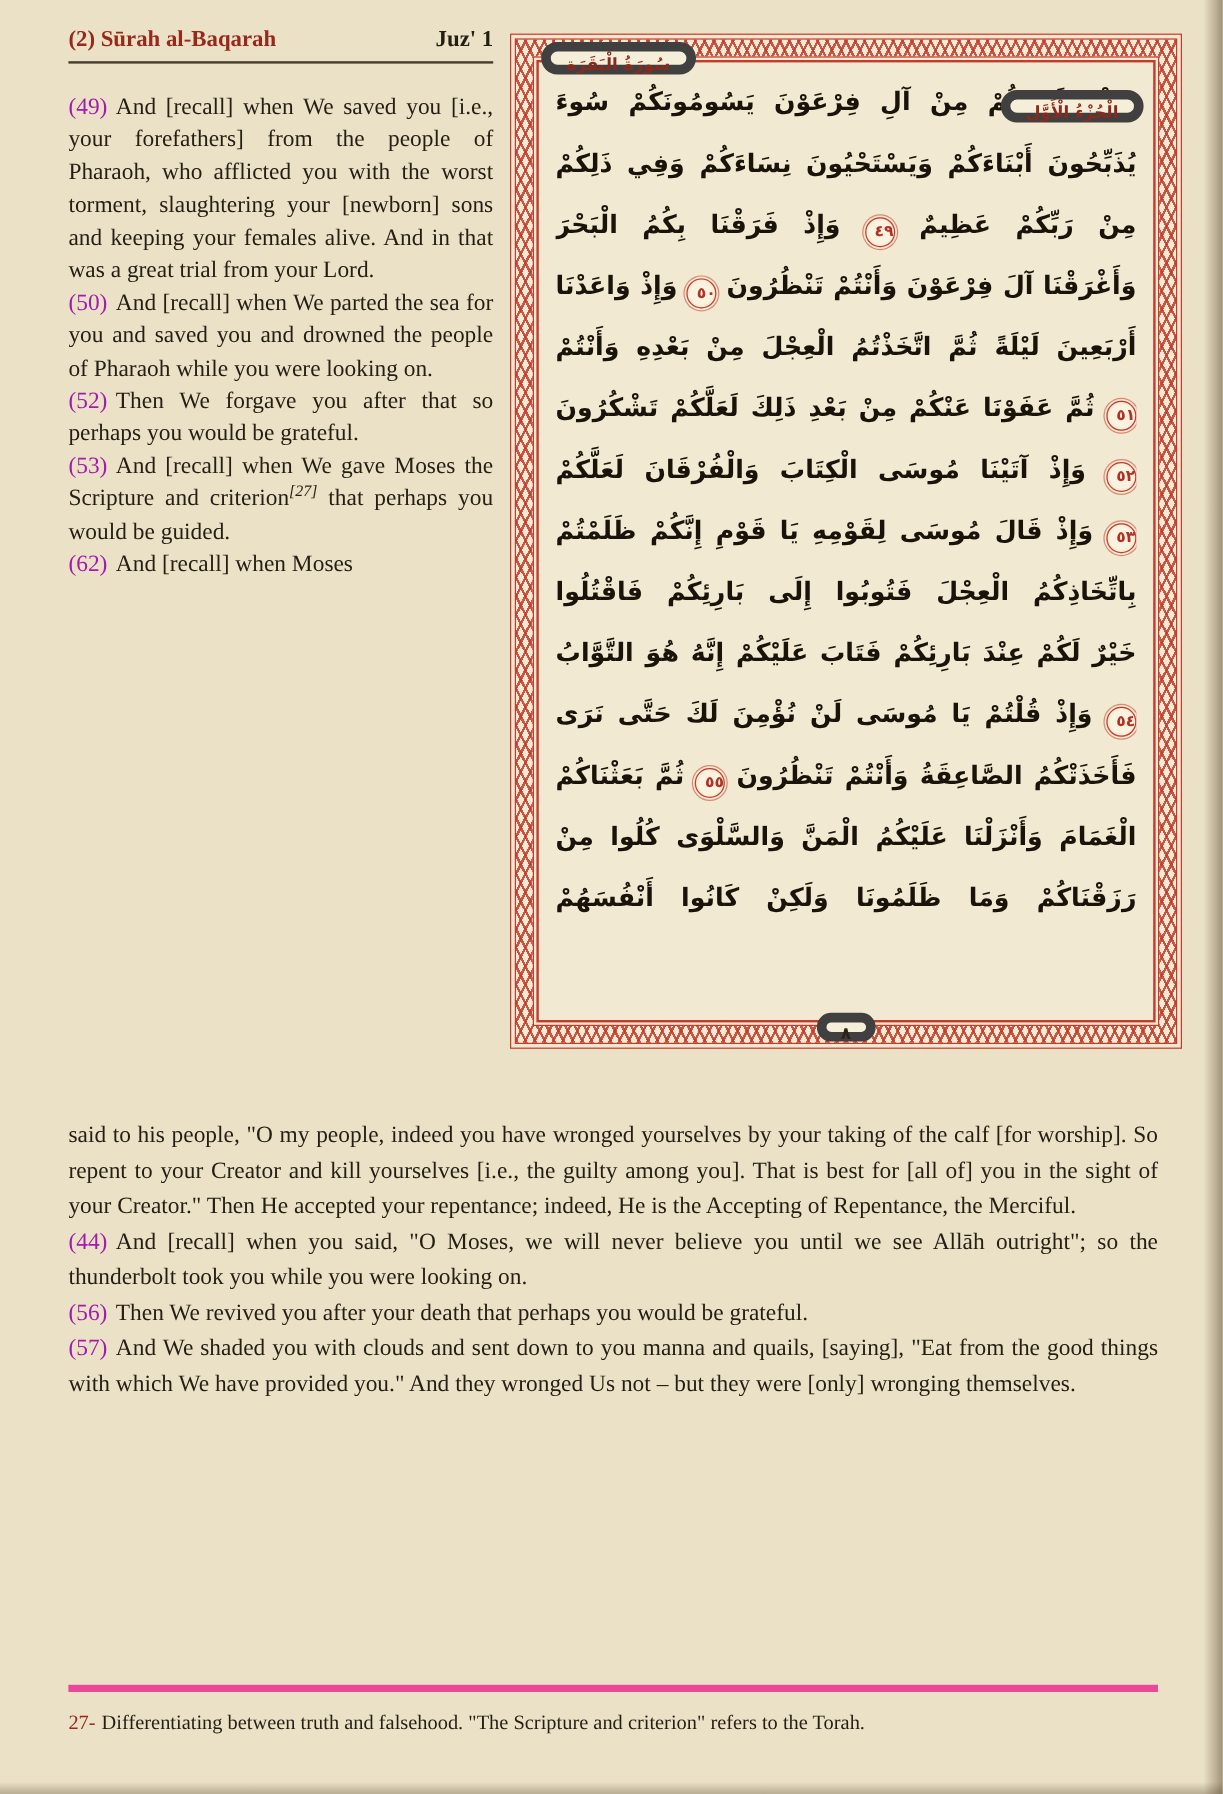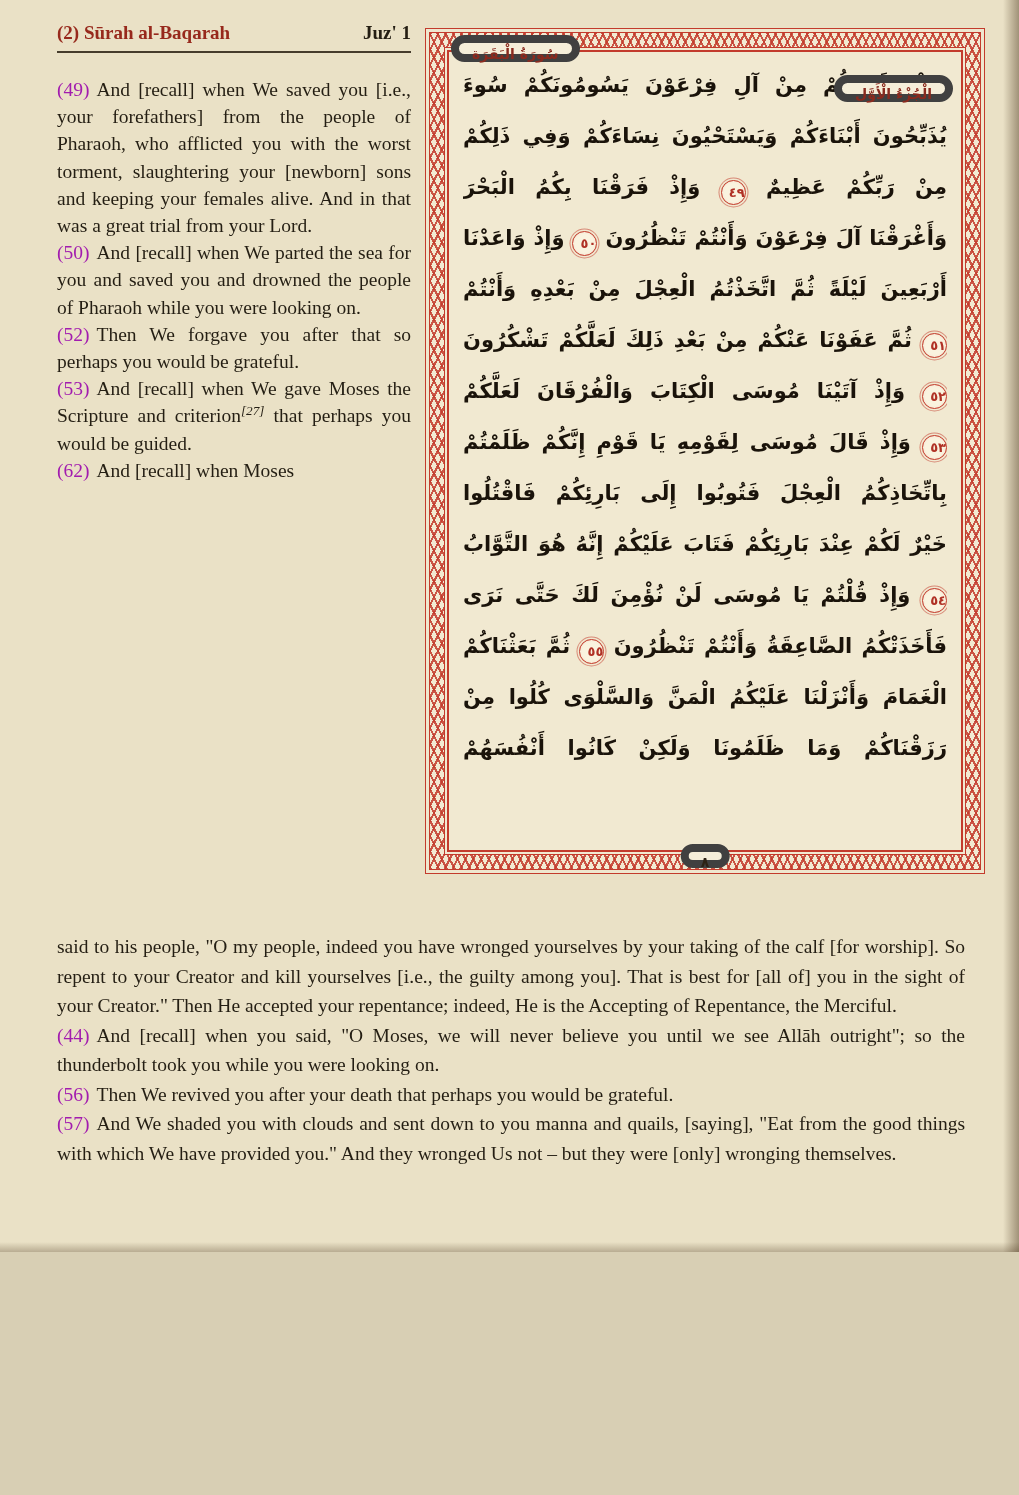--- a/index.html
+++ b/index.html
@@ -11,7 +11,7 @@
   }
   .page {
     position: relative;
-    width: 1019px; height: 1252px;
+    width: 1019px; height: 1495px;
     background: #eae1c6;
     overflow: hidden;
     color: #241e13;

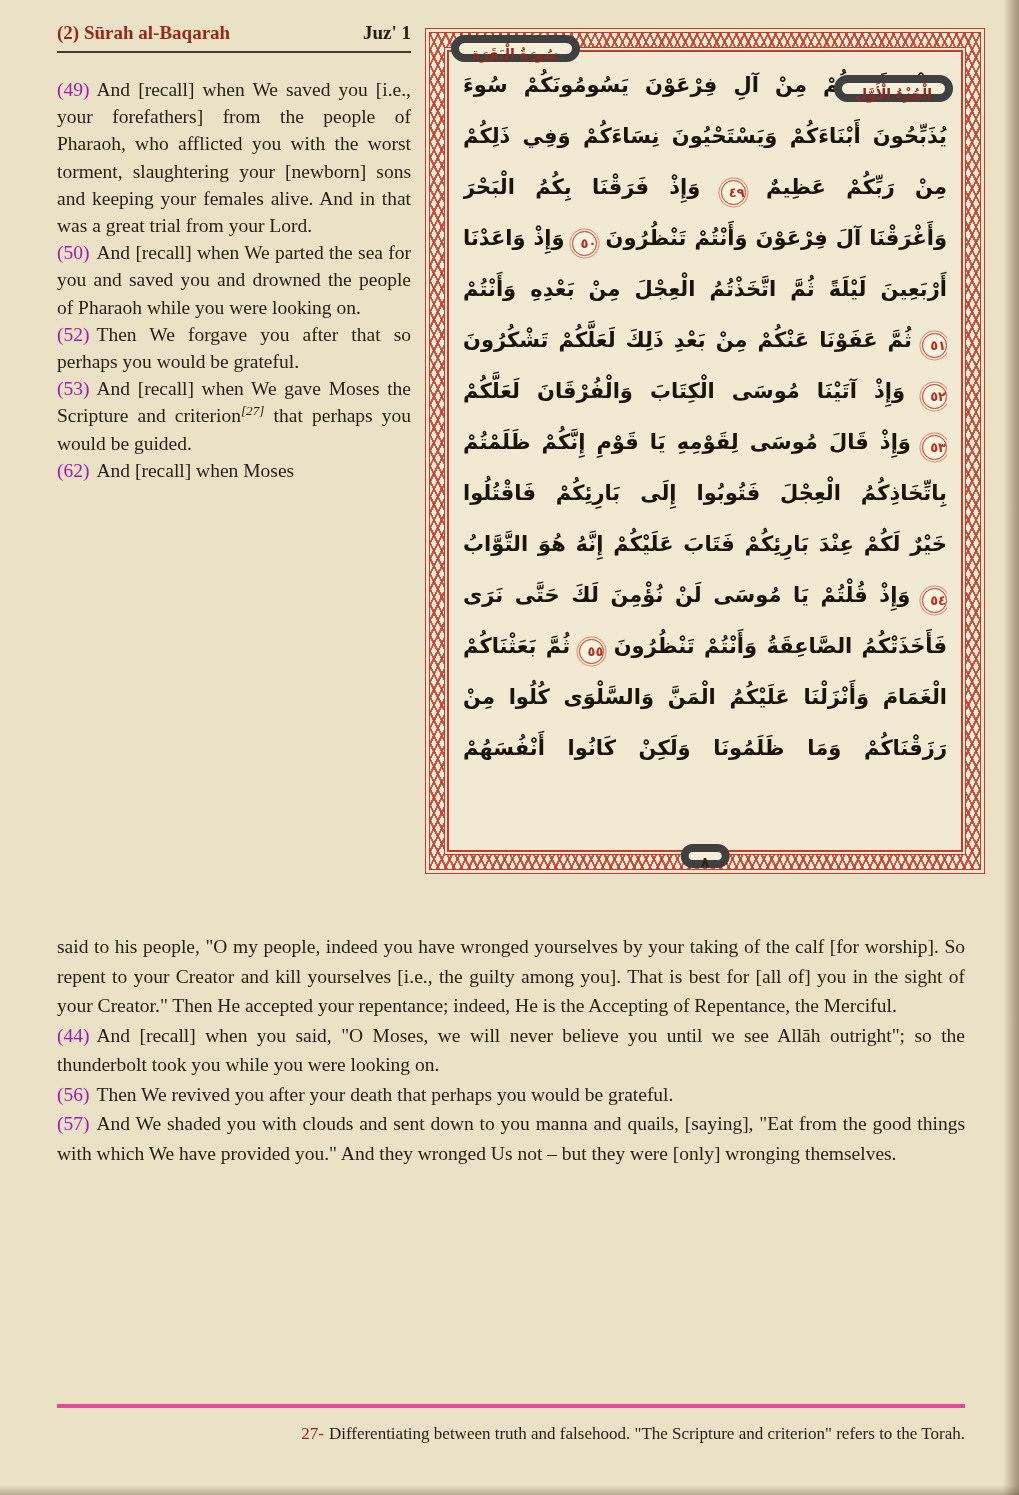--- a/index.html
+++ b/index.html
@@ -58,10 +58,9 @@
   
   .footnote {
     position: absolute; left: 57px; top: 1404px; width: 908px;
-    border-top: 4px solid #ec4899;
+    border-top: 6px solid #ec4899;
     padding-top: 16px;
     font-size: 17px;
-    text-align: right;
   }
   .fnum { color: #97291c; margin-right: 5px; }
 

